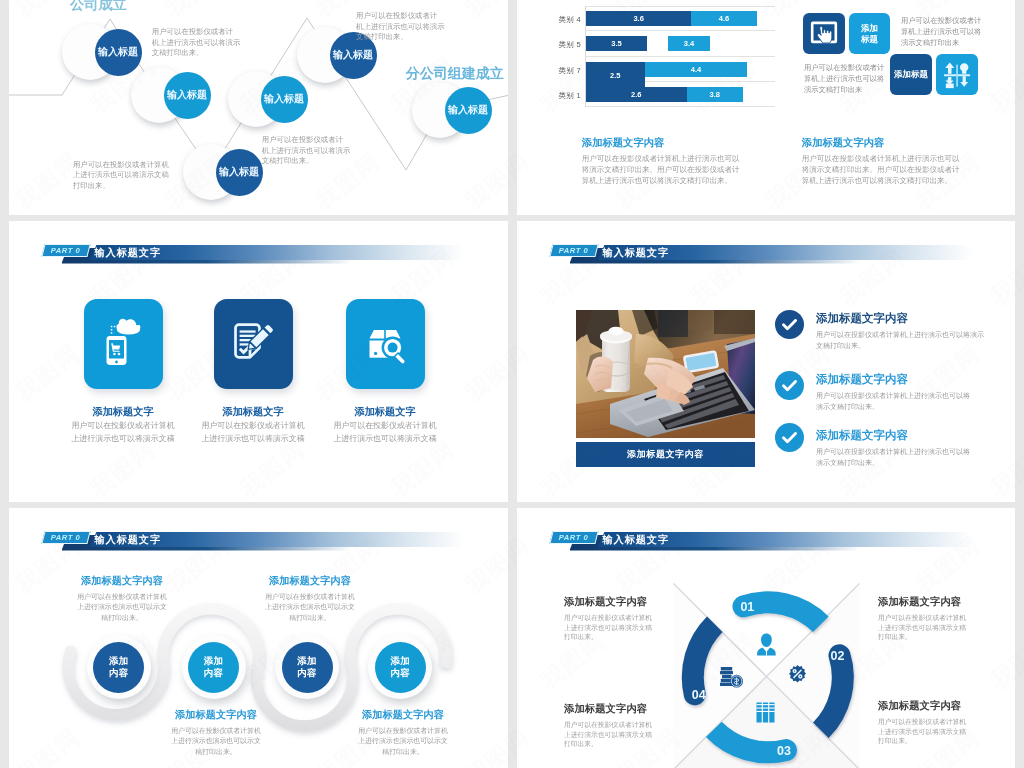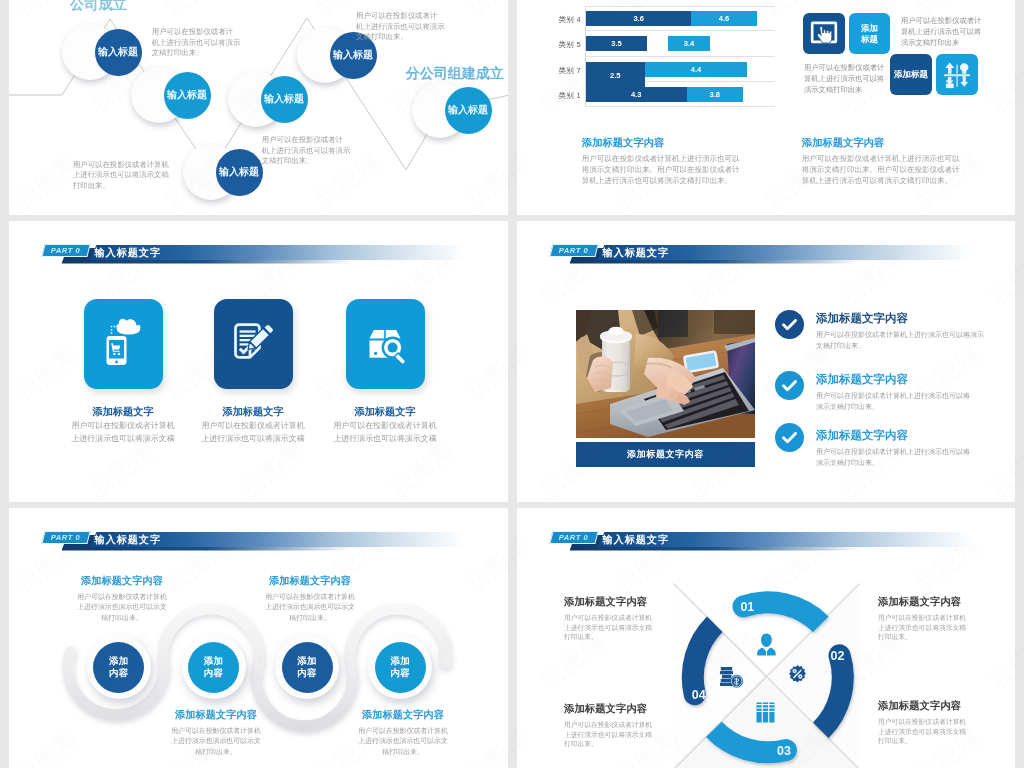--- a/index.html
+++ b/index.html
@@ -180,7 +180,7 @@
         </div>
         <div class="bar-lbl" style="position:absolute;left:-48px;top:84.875px;width:44px;text-align:right">类别 1</div>
         <div style="position:absolute;left:1px;top:80.875px;width:100.61999999999999px;height:15px;background:#16538f">
-          <span class="bar-val" style="position:absolute;inset:0;display:flex;align-items:center;justify-content:center">4.3</span>
+          <span class="bar-val" style="position:absolute;inset:0;display:flex;align-items:center;justify-content:center">2.6</span>
         </div>
         <div style="position:absolute;left:101.61999999999999px;top:80.875px;width:56.16px;height:15px;background:#1b9fd8">
           <span class="bar-val" style="position:absolute;inset:0;display:flex;align-items:center;justify-content:center">3.8</span>

